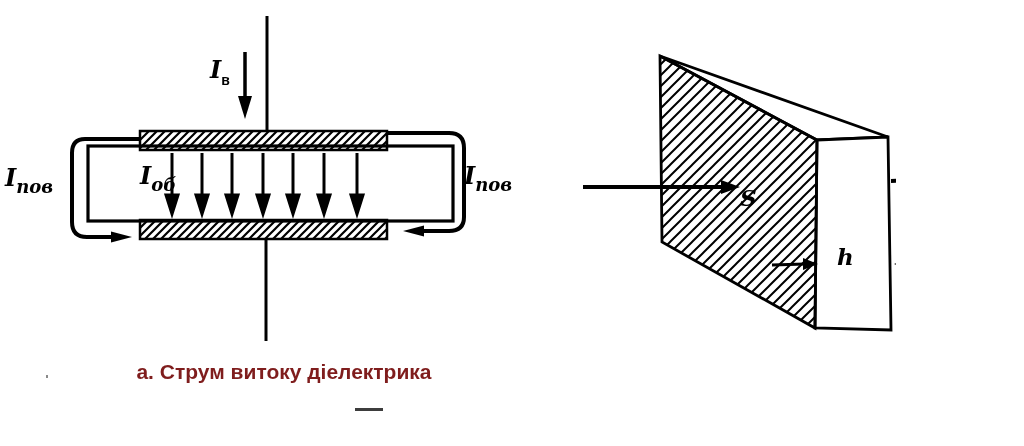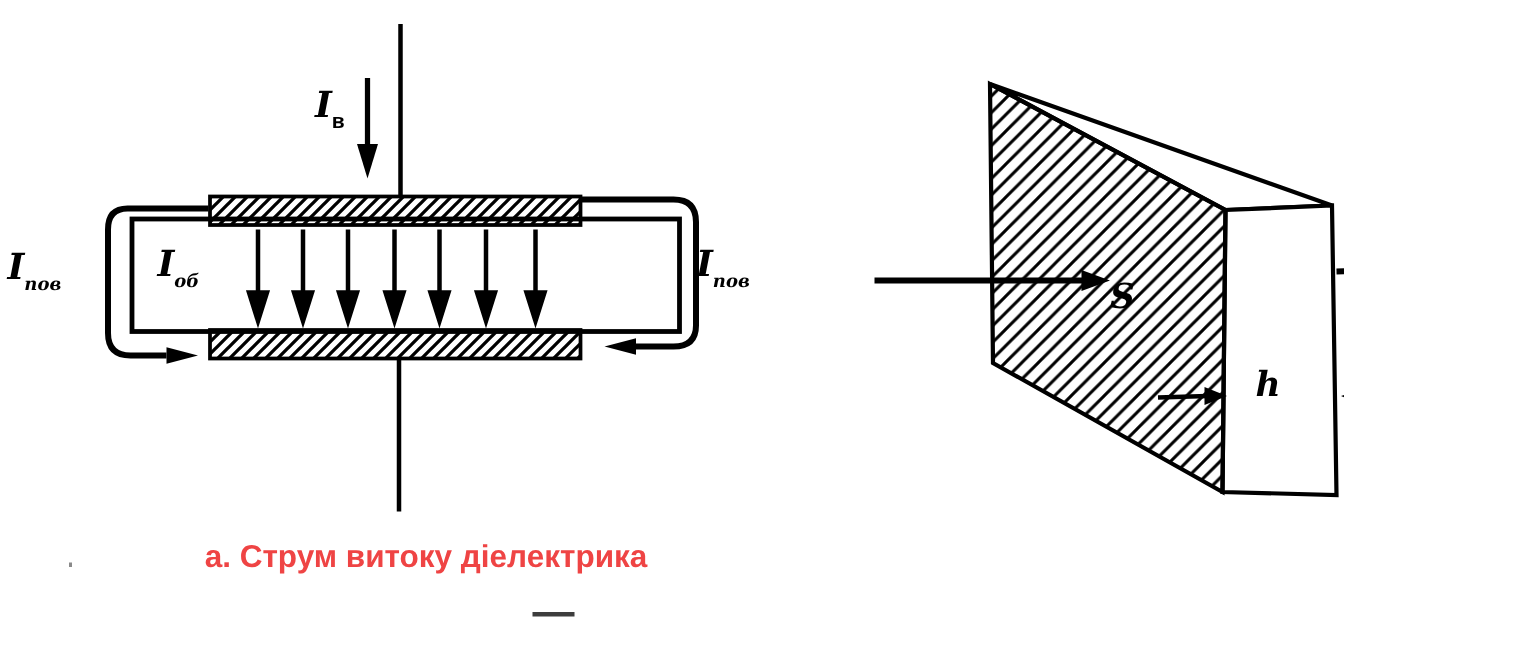--- a/index.html
+++ b/index.html
@@ -17,7 +17,7 @@
     line-height:1; white-space:nowrap;
   }
   .lbl .base { font-size:24px; }
-  .lbl sub { font-size:12px; vertical-align:-7px; }
+  .lbl sub { font-size:18px; vertical-align:-7px; }
   .lbl.sub-sans sub {
     font-family:"Liberation Sans", sans-serif;
     font-style:normal; font-weight:700; font-size:14px;

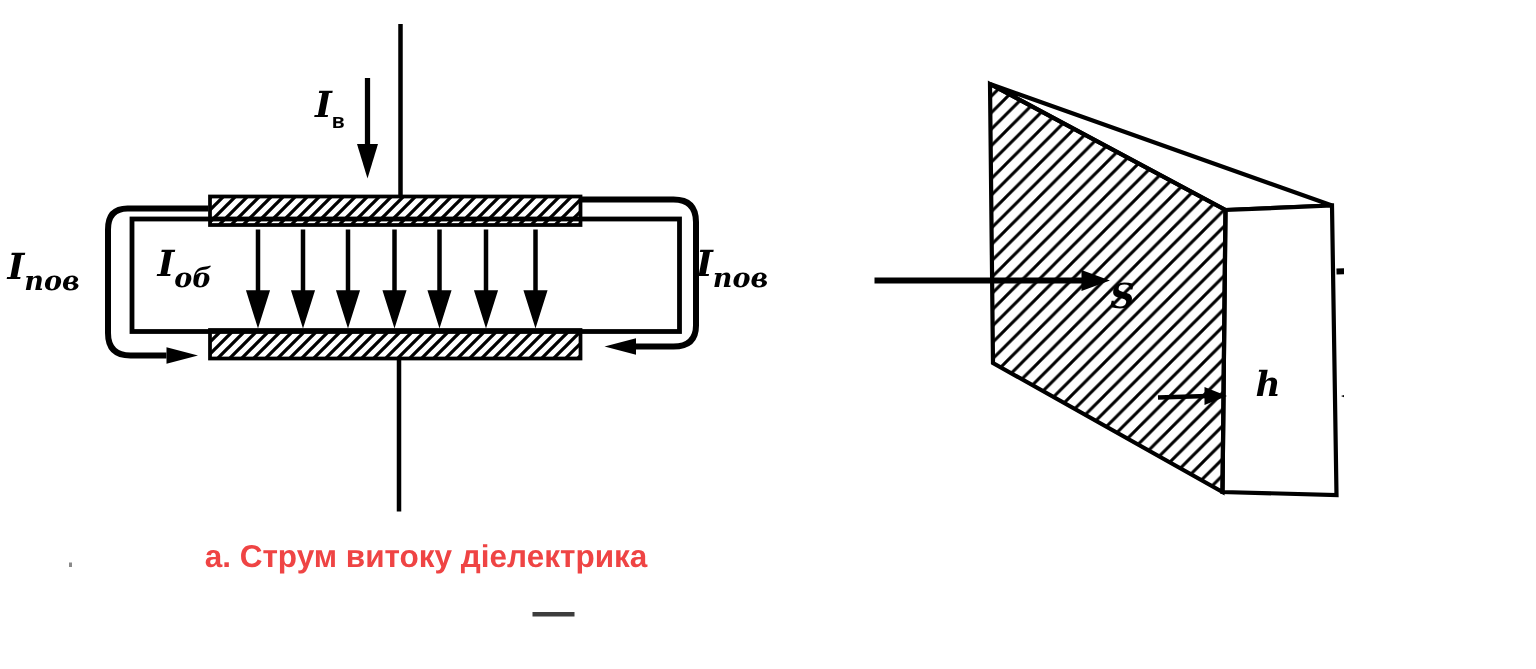--- a/index.html
+++ b/index.html
@@ -91,7 +91,7 @@
       <span class="base">I</span><sub>в</sub>
     </span>
 
-    <span class="lbl" style="left:105px; top:164px;">
+    <span class="lbl" style="left:140px; top:164px;">
       <span class="base">I</span><sub>об</sub>
     </span>
 

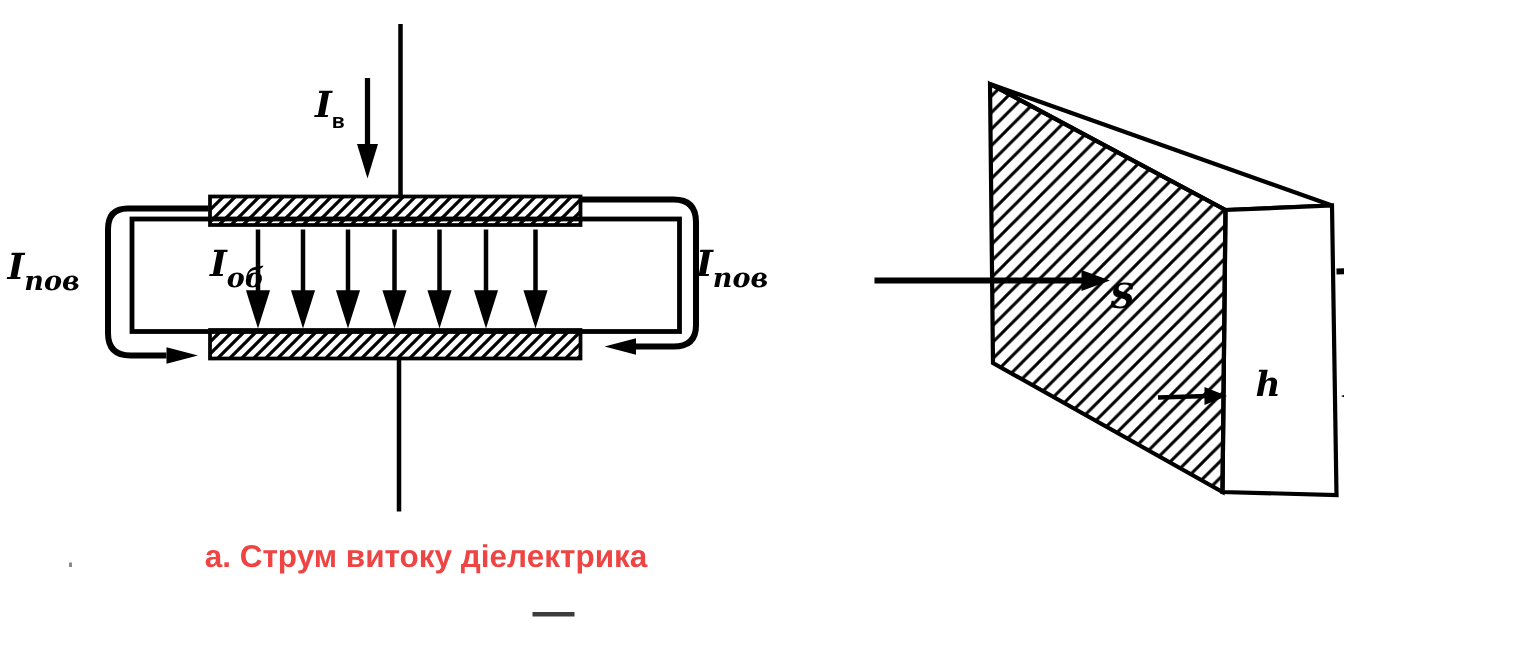--- a/index.html
+++ b/index.html
@@ -26,7 +26,7 @@
   .caption {
     position:absolute; top:359px; width:400px;
     font-family:"Liberation Sans", sans-serif;
-    font-weight:700; font-size:21px; color:#ef4444;
+    font-weight:700; font-size:21px; color:#7f1d1d;
     text-align:center; line-height:1.25;
   }
   .dash-mark { position:absolute; left:355px; top:408px; width:28px; height:3px; background:#3d3d3d; }

